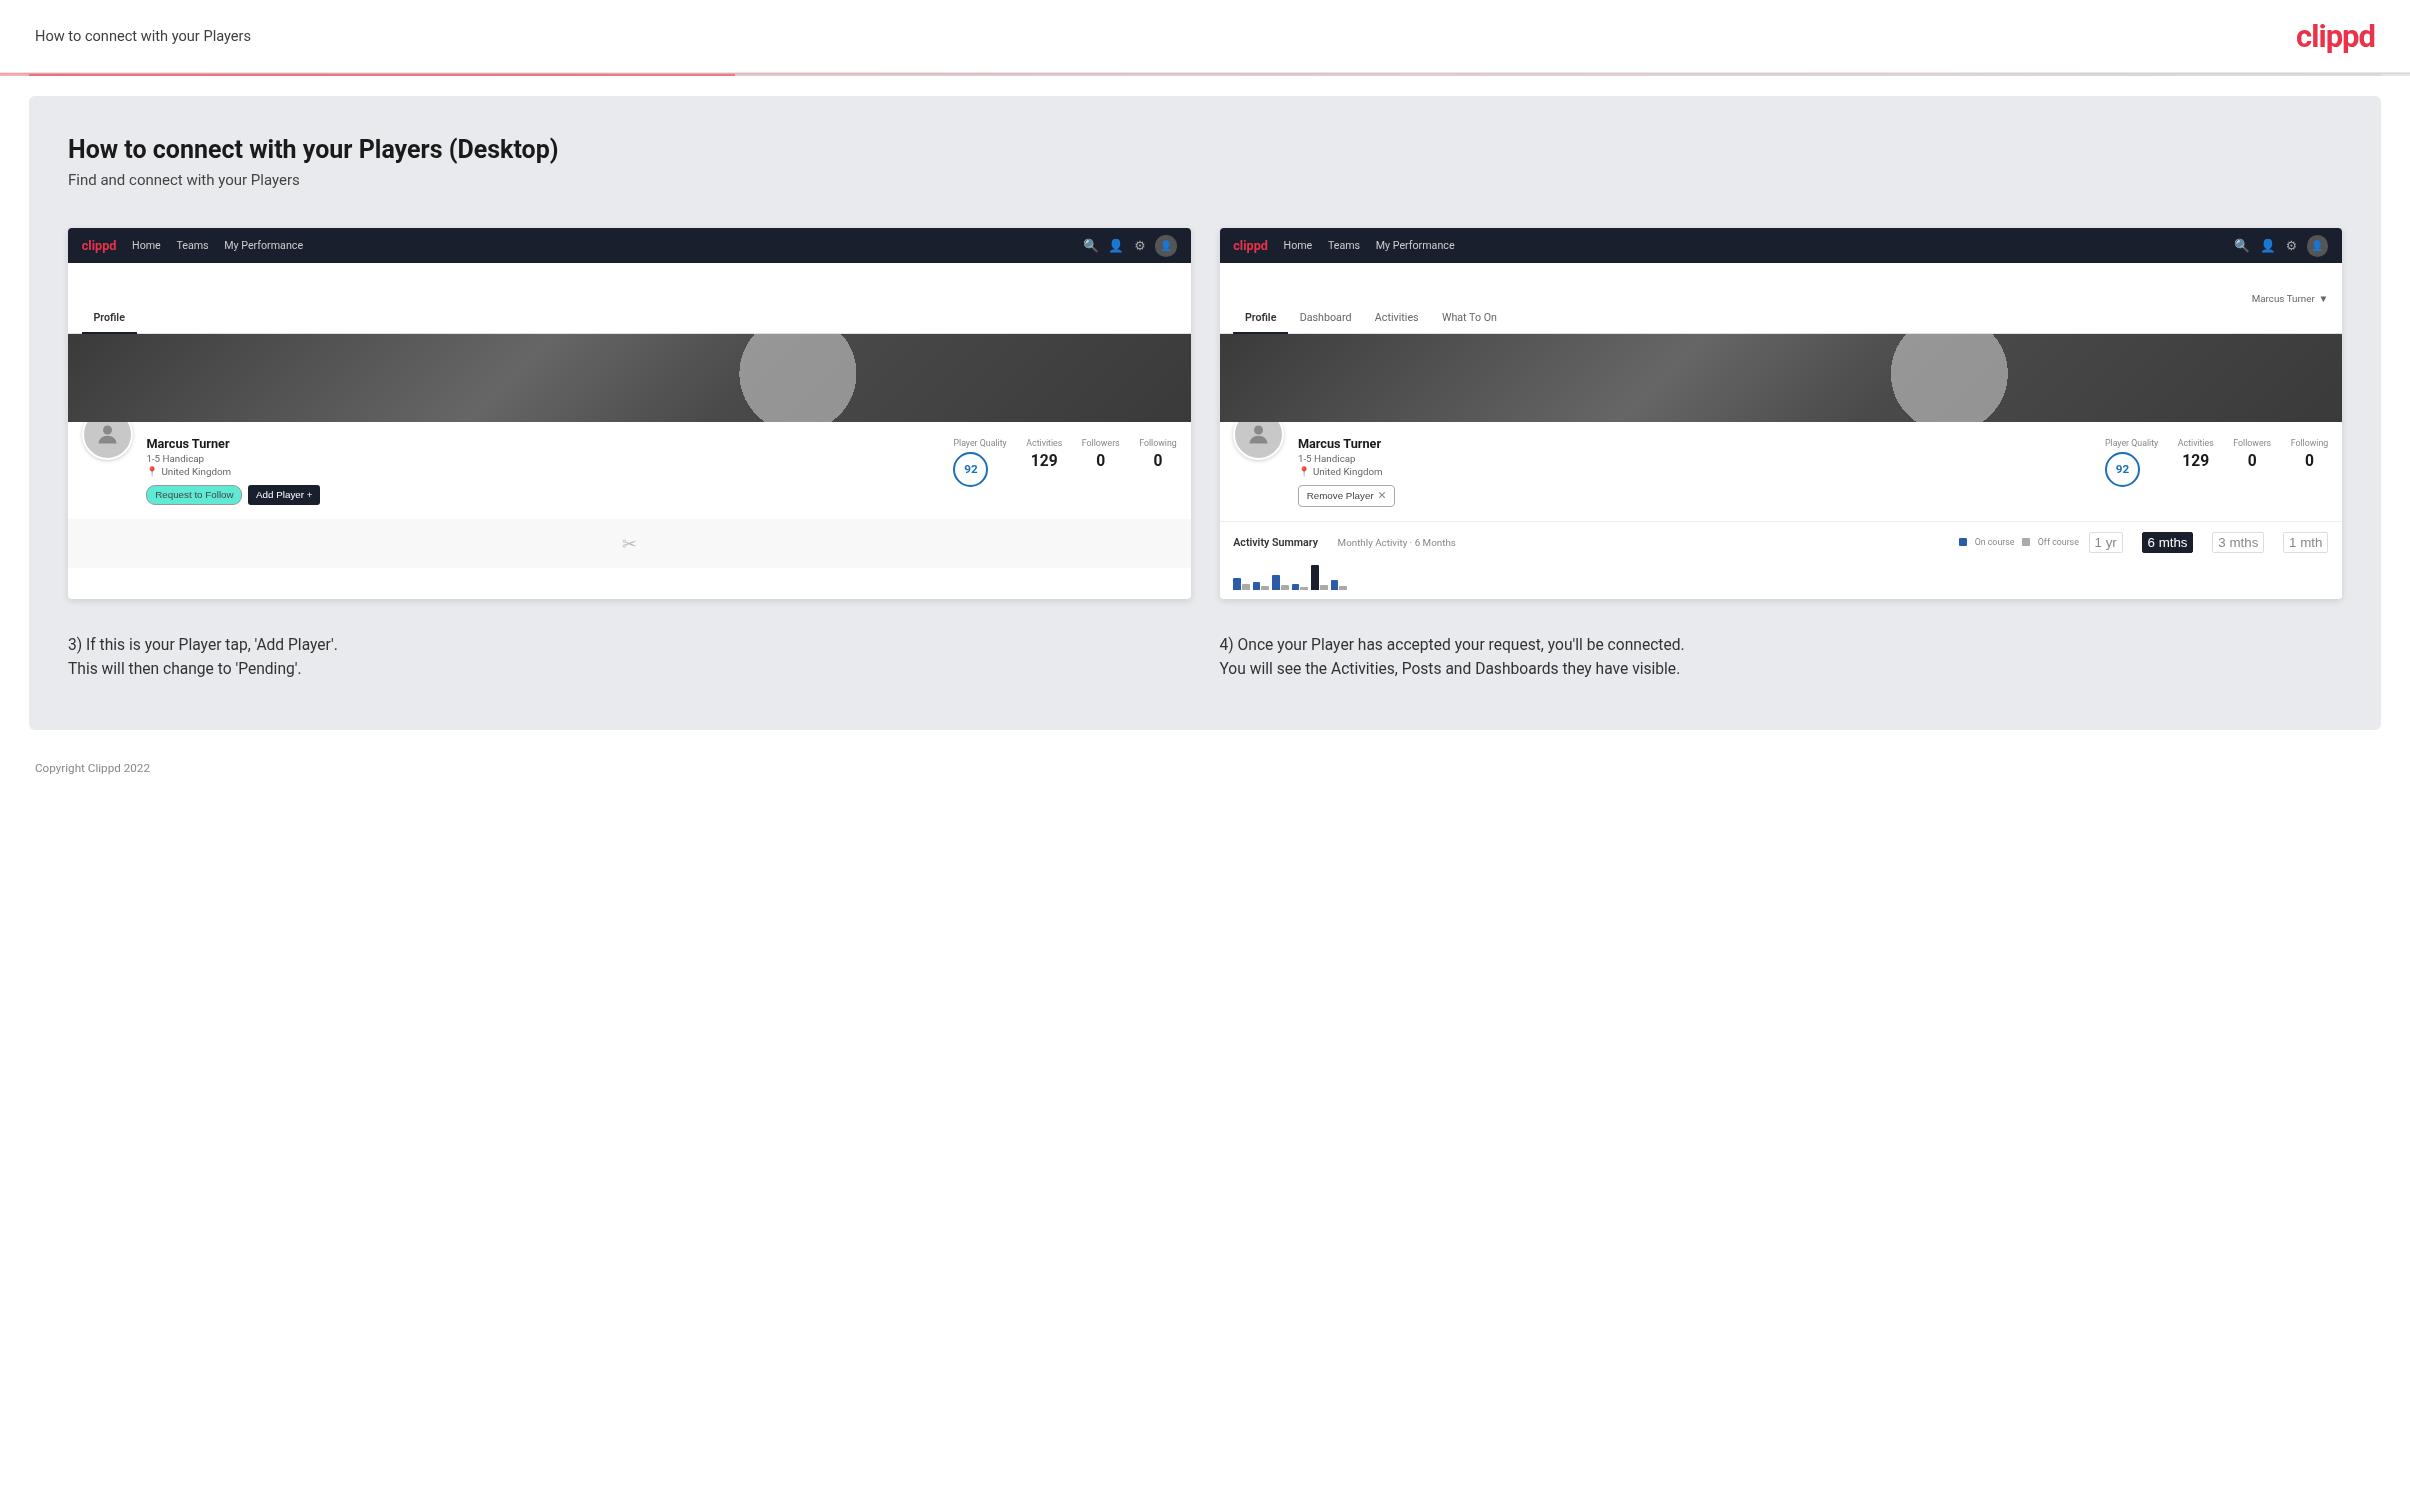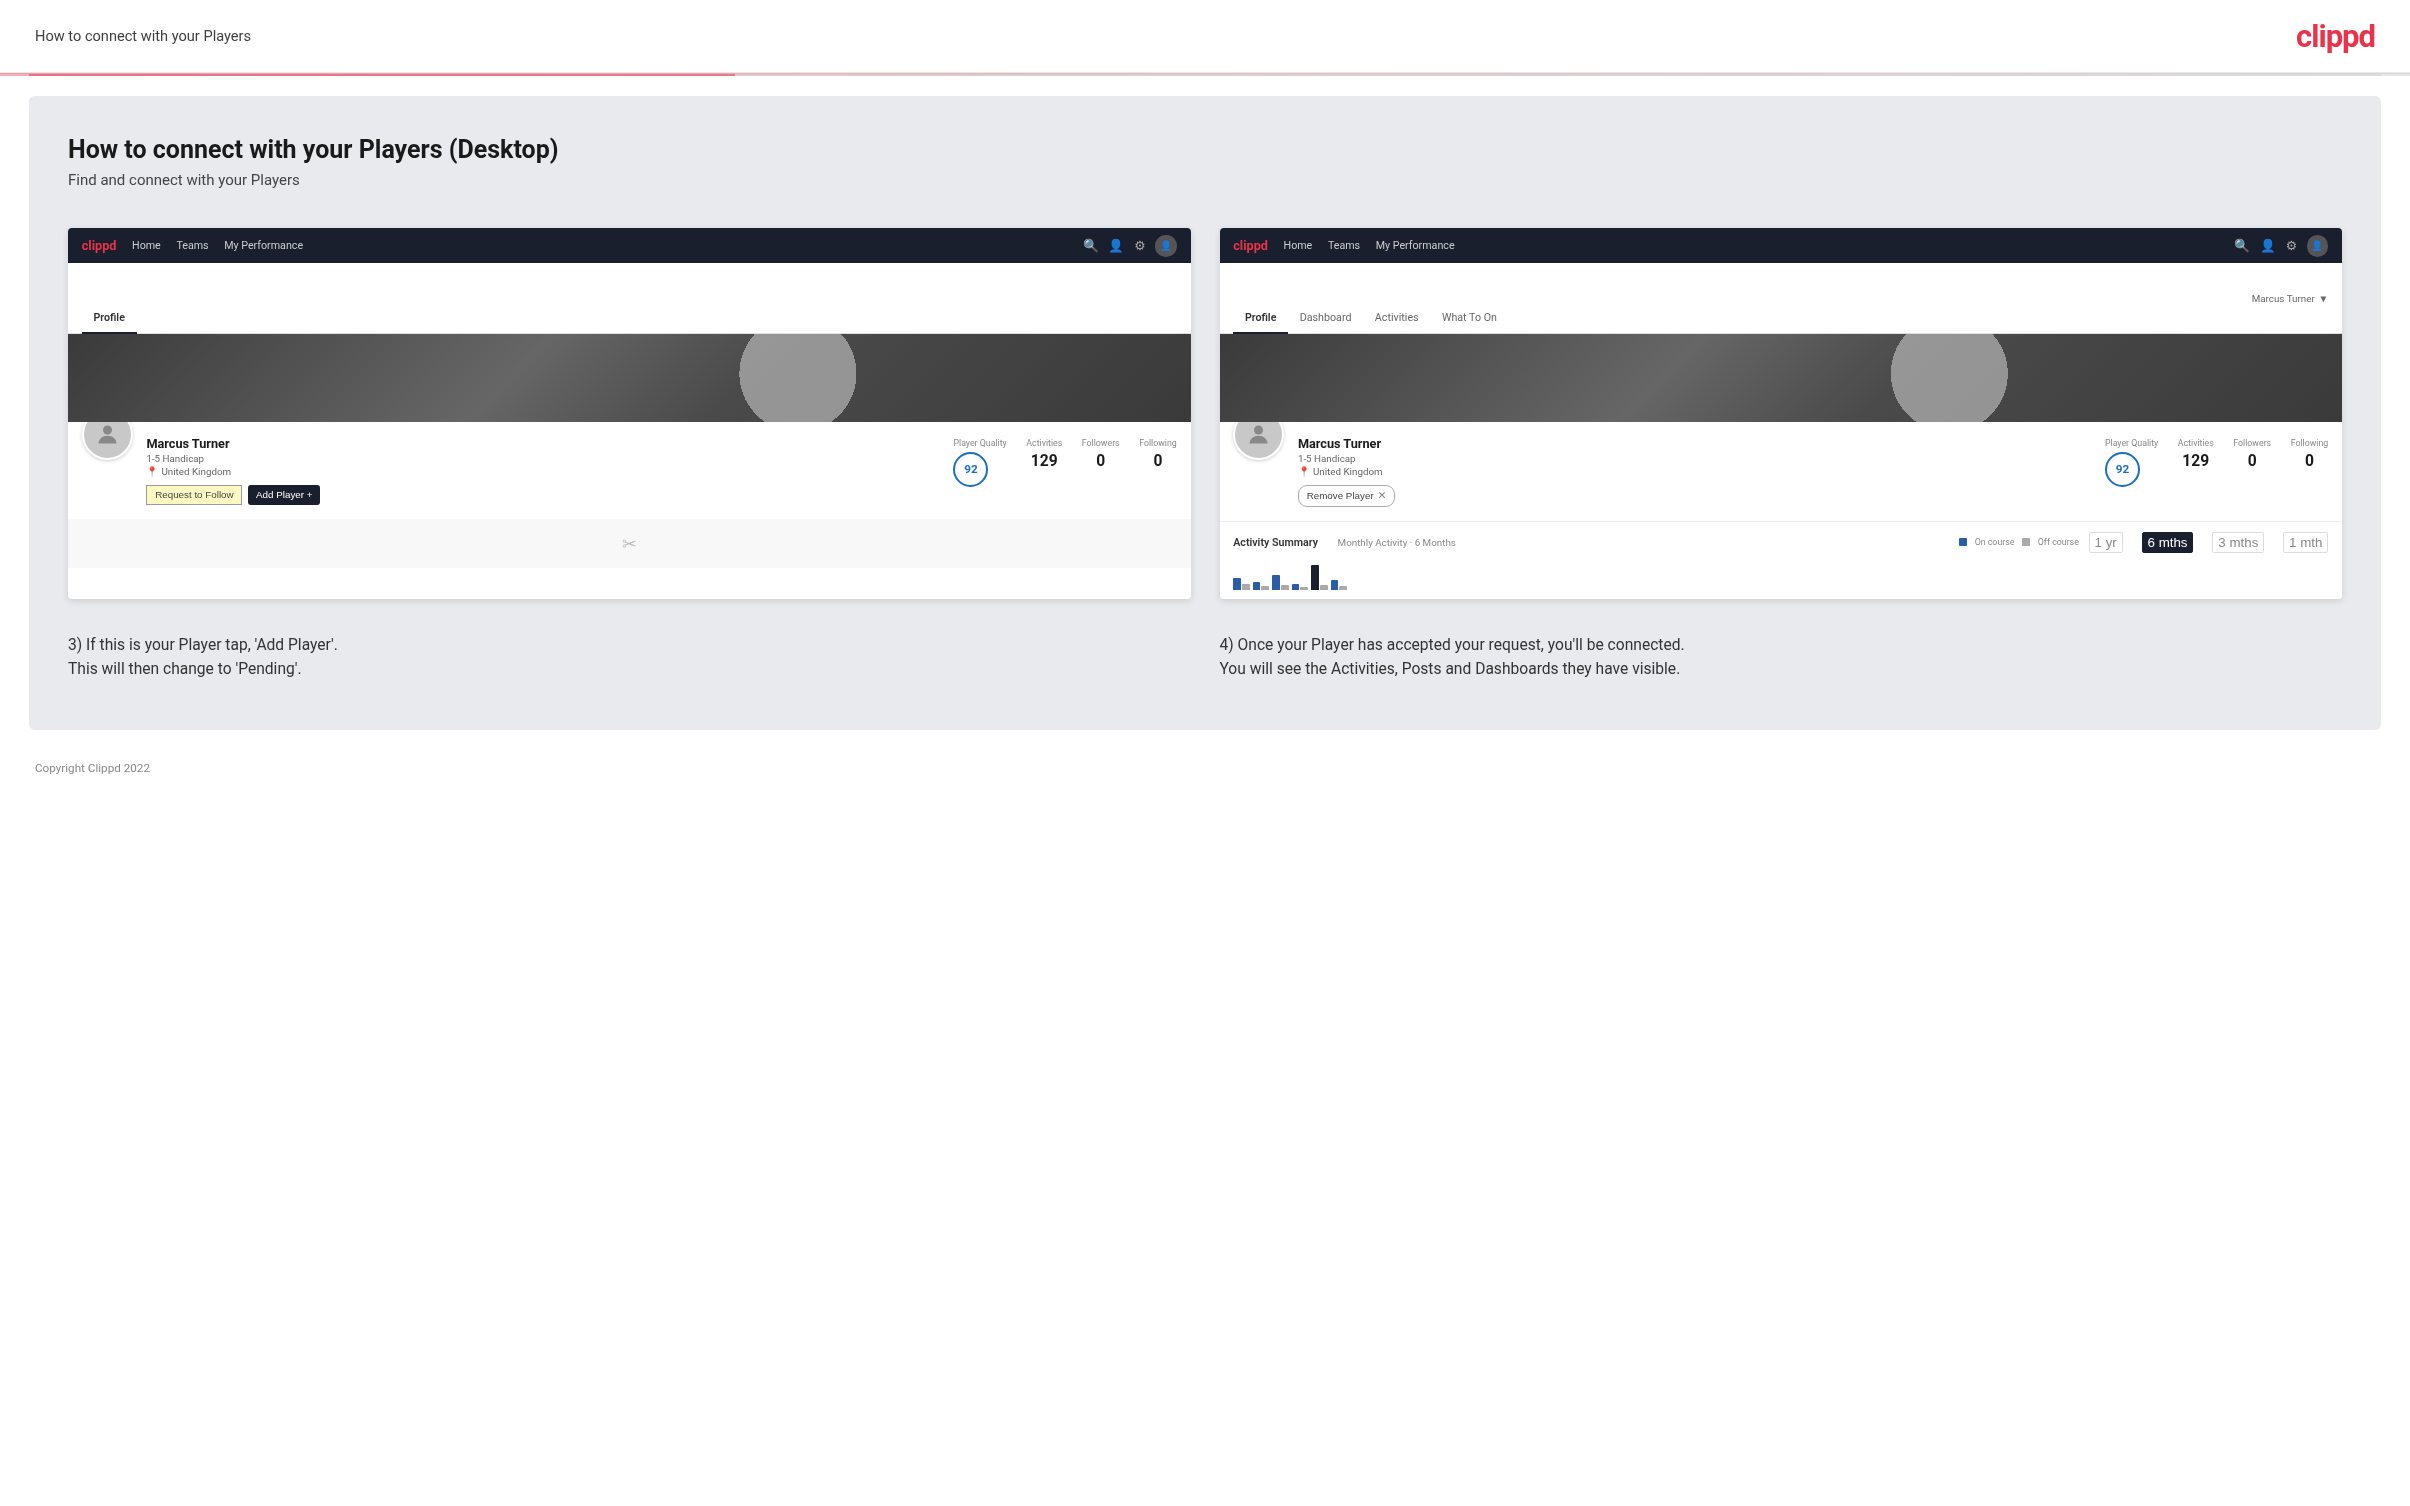--- a/index.html
+++ b/index.html
@@ -222,9 +222,9 @@
       margin-top: 7.8px;
     }
     .mock-btn-follow {
-      background: #fef9c3;
+      background: #5eead4;
       border: 1px solid #999;
-      border-radius: 0;
+      border-radius: 9px;
       padding: 3.9px 7.8px;
       font-size: 9.8px;
       color: #444;

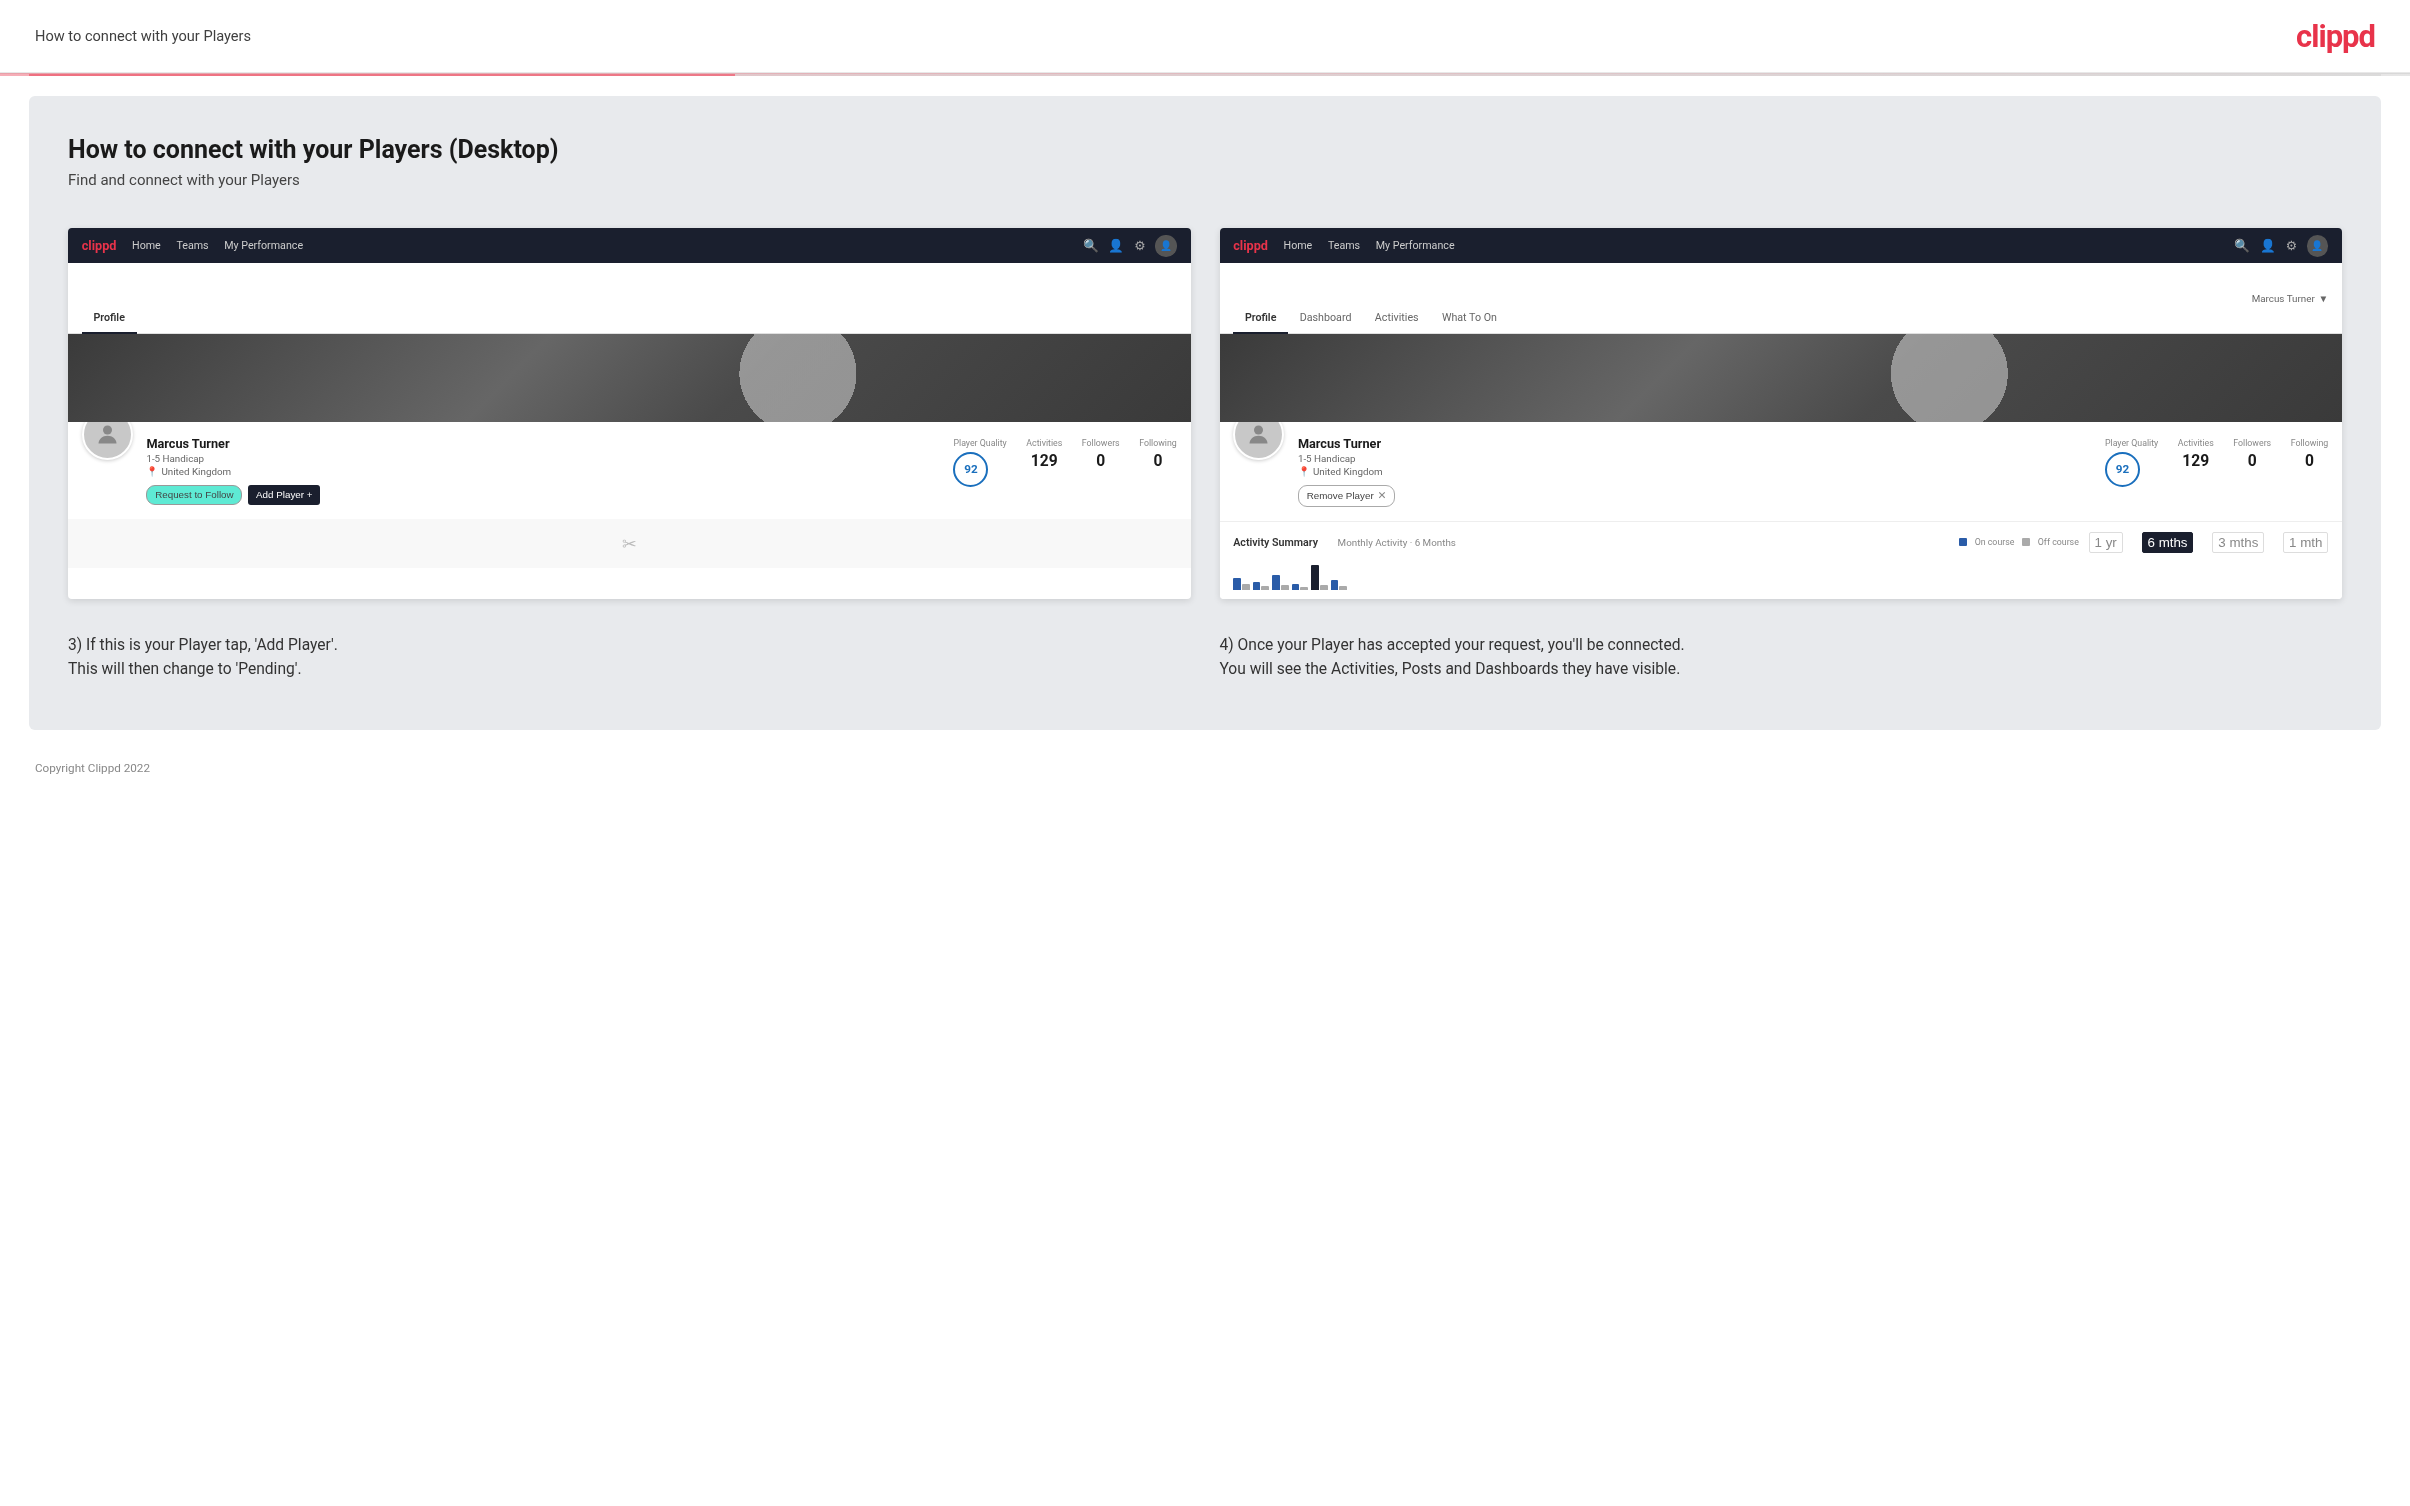--- a/index.html
+++ b/index.html
@@ -245,7 +245,7 @@
     .mock-btn-remove {
       background: #fff;
       border: 1px solid #aaa;
-      border-radius: 9px;
+      border-radius: 4px;
       padding: 3.9px 7.8px;
       font-size: 9.8px;
       color: #444;

